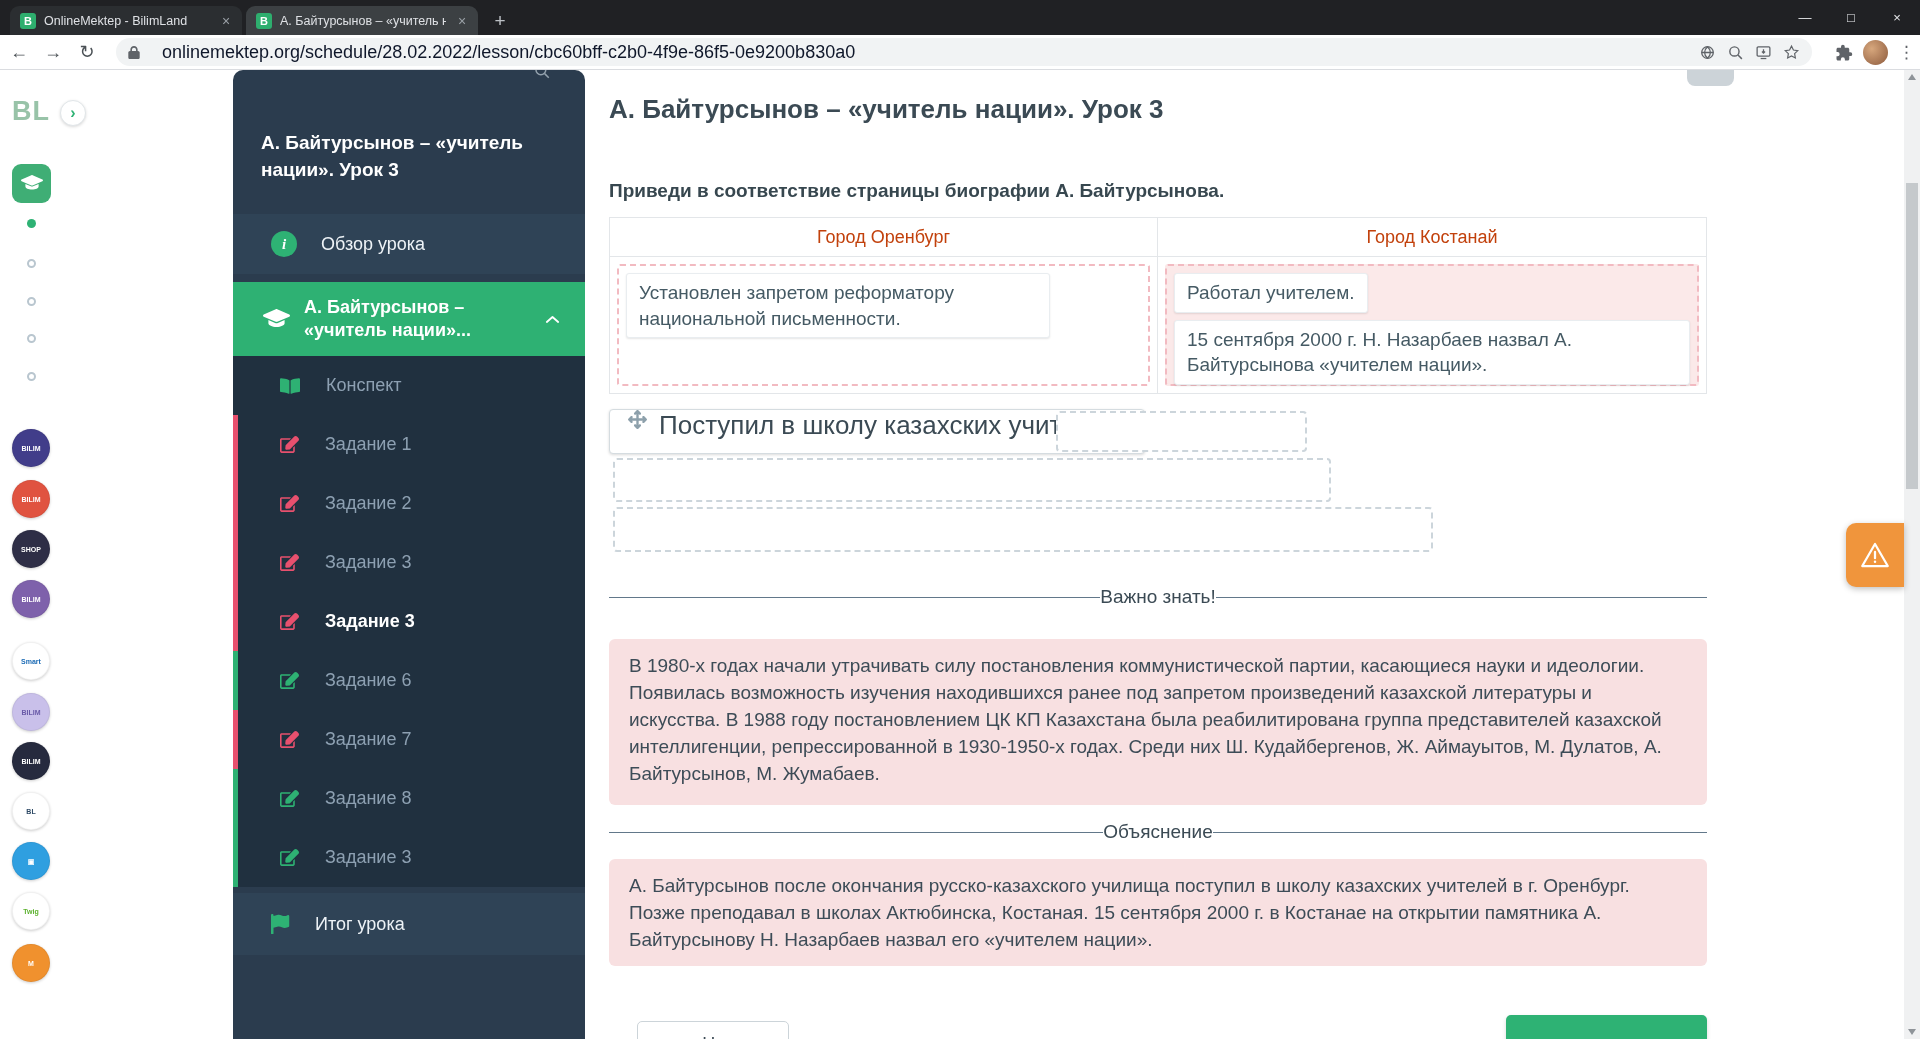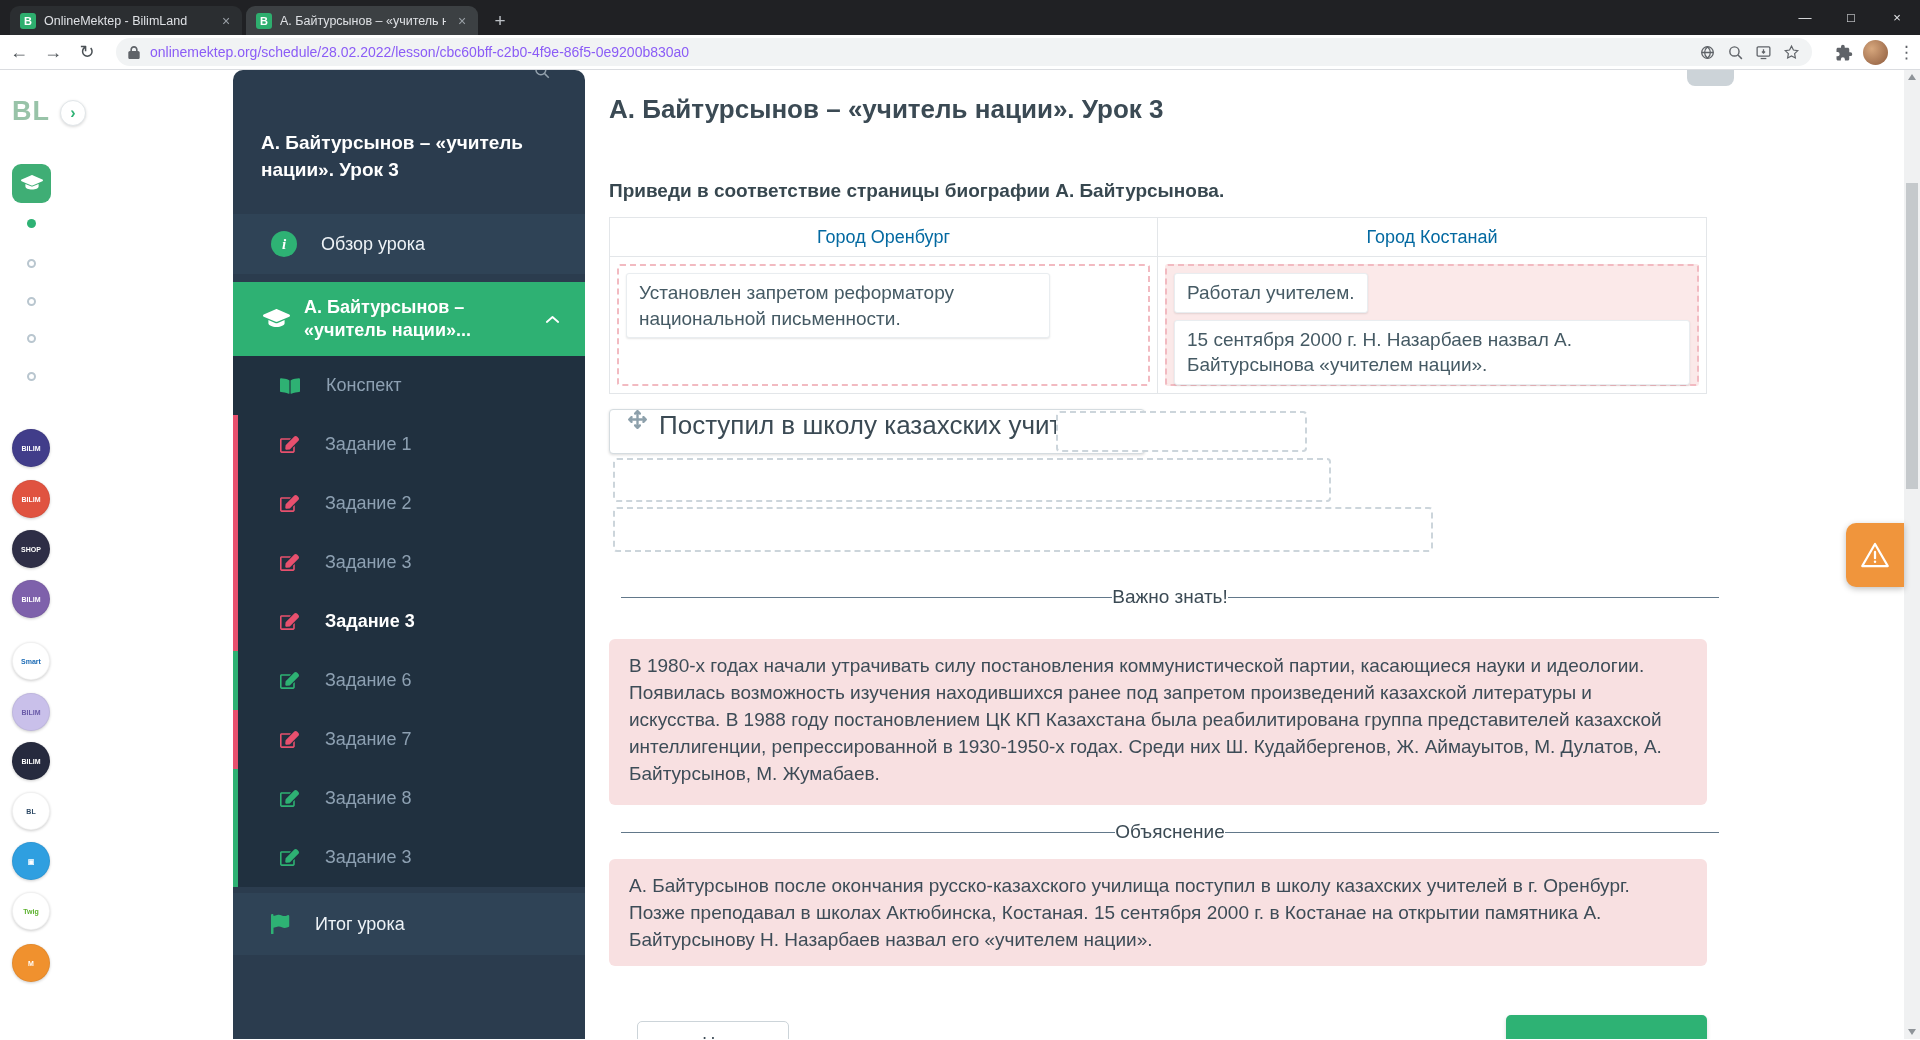--- a/index.html
+++ b/index.html
@@ -20,7 +20,7 @@
 .toolbar{position:relative;height:35px;background:#fff;border-bottom:1px solid #dadce0;display:flex;align-items:center}
 .navbtn{width:30px;height:30px;display:flex;align-items:center;justify-content:center;color:#4c5257;font-size:18px;margin-left:4px}
 .omnibox{position:absolute;left:116px;top:3px;width:1696px;height:28px;border-radius:14px;background:#f1f3f4;display:flex;align-items:center;padding:0 12px}
-.url{flex:1;font-size:14px;color:#8b5cf6;margin-left:10px;white-space:nowrap;overflow:hidden}
+.url{flex:1;font-size:18px;color:#0f172a;margin-left:22px;white-space:nowrap;overflow:hidden}
 .boxicons{display:flex;gap:11px;align-items:center}
 .tb-right{position:absolute;right:6px;top:0;height:35px;display:flex;align-items:center;gap:10px}
 .avatar{width:25px;height:25px;border-radius:50%;background:radial-gradient(circle at 35% 35%,#d7a77d,#8c5a3c)}

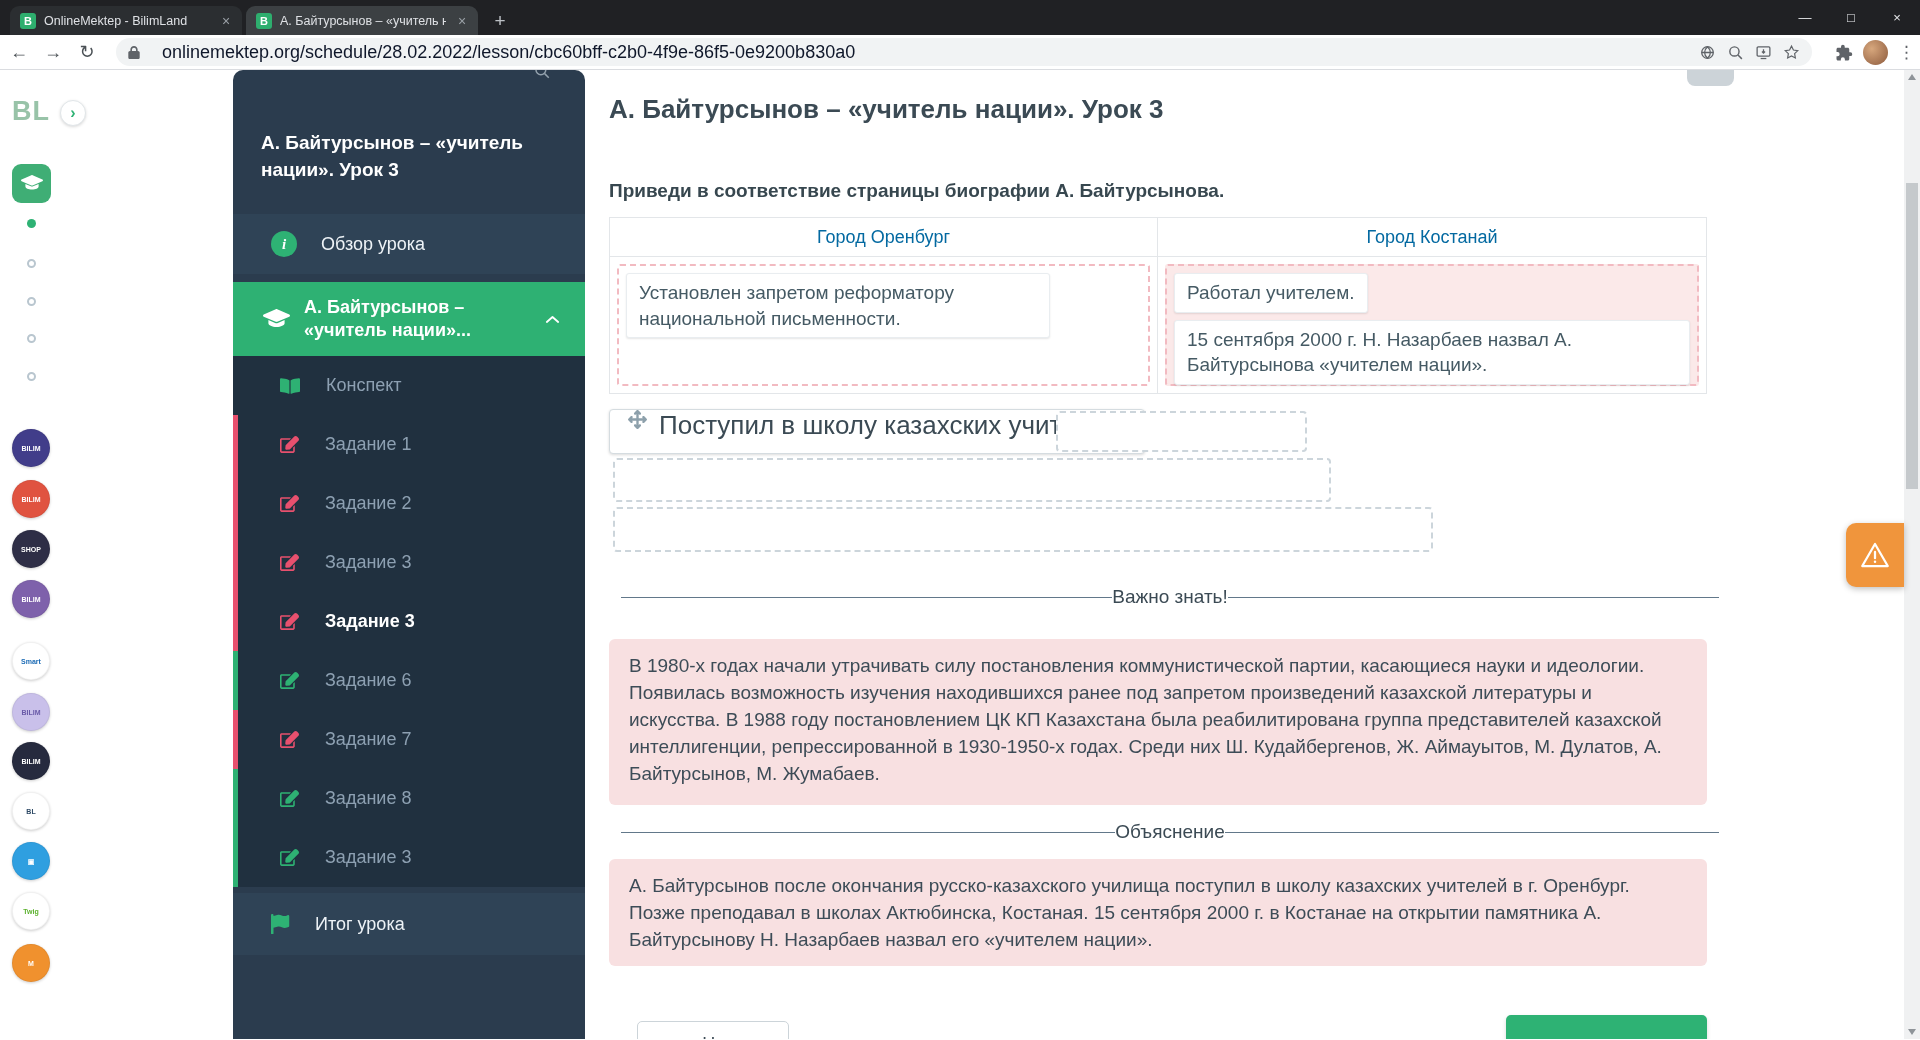--- a/index.html
+++ b/index.html
@@ -65,7 +65,7 @@
 .match-table{position:absolute;top:147px;left:0;display:flex}
 .mt-col{width:549px;border:1px solid #e3e6e9}
 .mt-col.right{border-left:none}
-.mt-head{height:39px;display:flex;align-items:center;justify-content:center;font-size:18px;color:#0369a1;border-bottom:1px solid #e3e6e9}
+.mt-head{height:39px;display:flex;align-items:center;justify-content:center;font-size:18px;color:#c2410c;border-bottom:1px solid #e3e6e9}
 .mt-body{height:136px;padding:7px}
 .zone{height:100%;border:2px dashed #f2bac1;border-radius:3px;padding:7px}
 .zone-left{background:#fff}

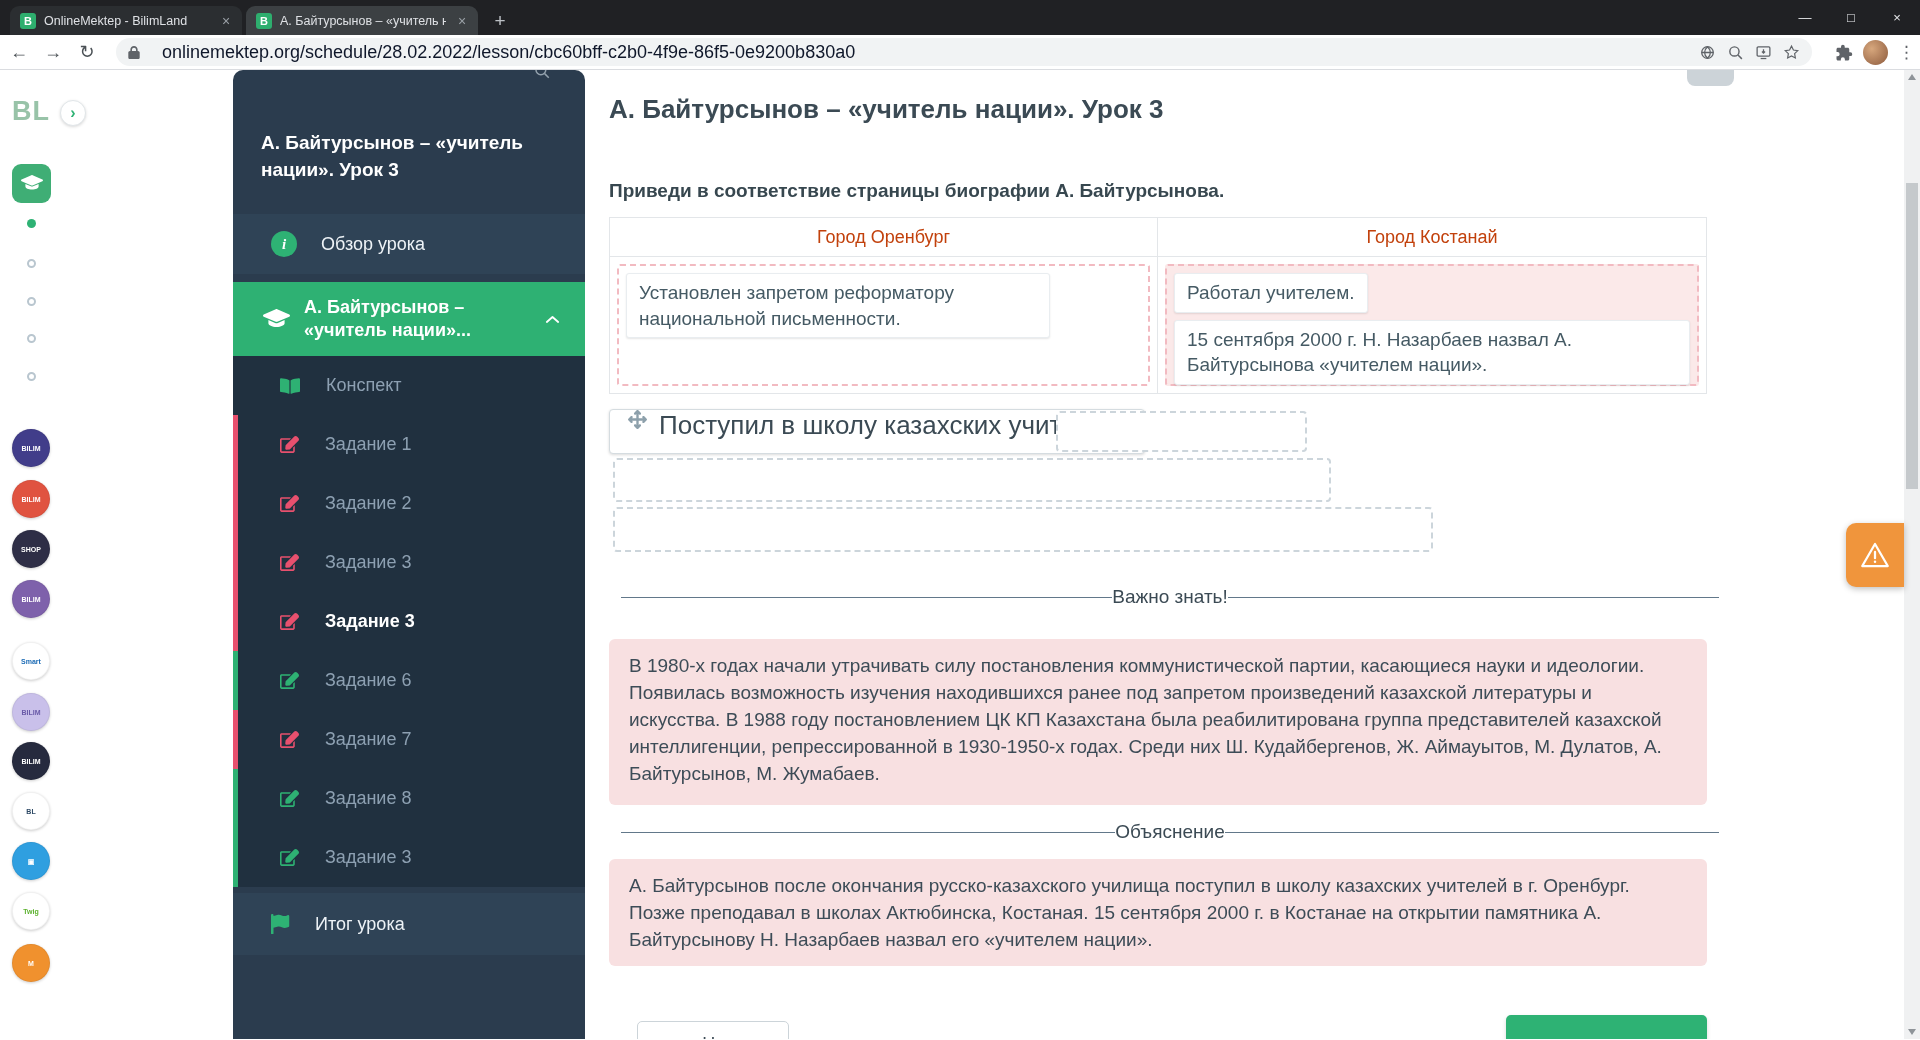--- a/index.html
+++ b/index.html
@@ -79,7 +79,7 @@
 .slot1{left:447px;top:341px;width:251px;height:41px}
 .slot2{left:4px;top:388px;width:718px;height:44px}
 .slot3{left:4px;top:437px;width:820px;height:45px}
-.divider{position:absolute;left:12px;width:1098px;display:flex;align-items:center;}
+.divider{position:absolute;left:0;width:1098px;display:flex;align-items:center;}
 .divider .line{flex:1;height:1px;background:#62788a}
 .dtext{font-size:19px;color:#3b4a54}
 .div1{top:516px}

